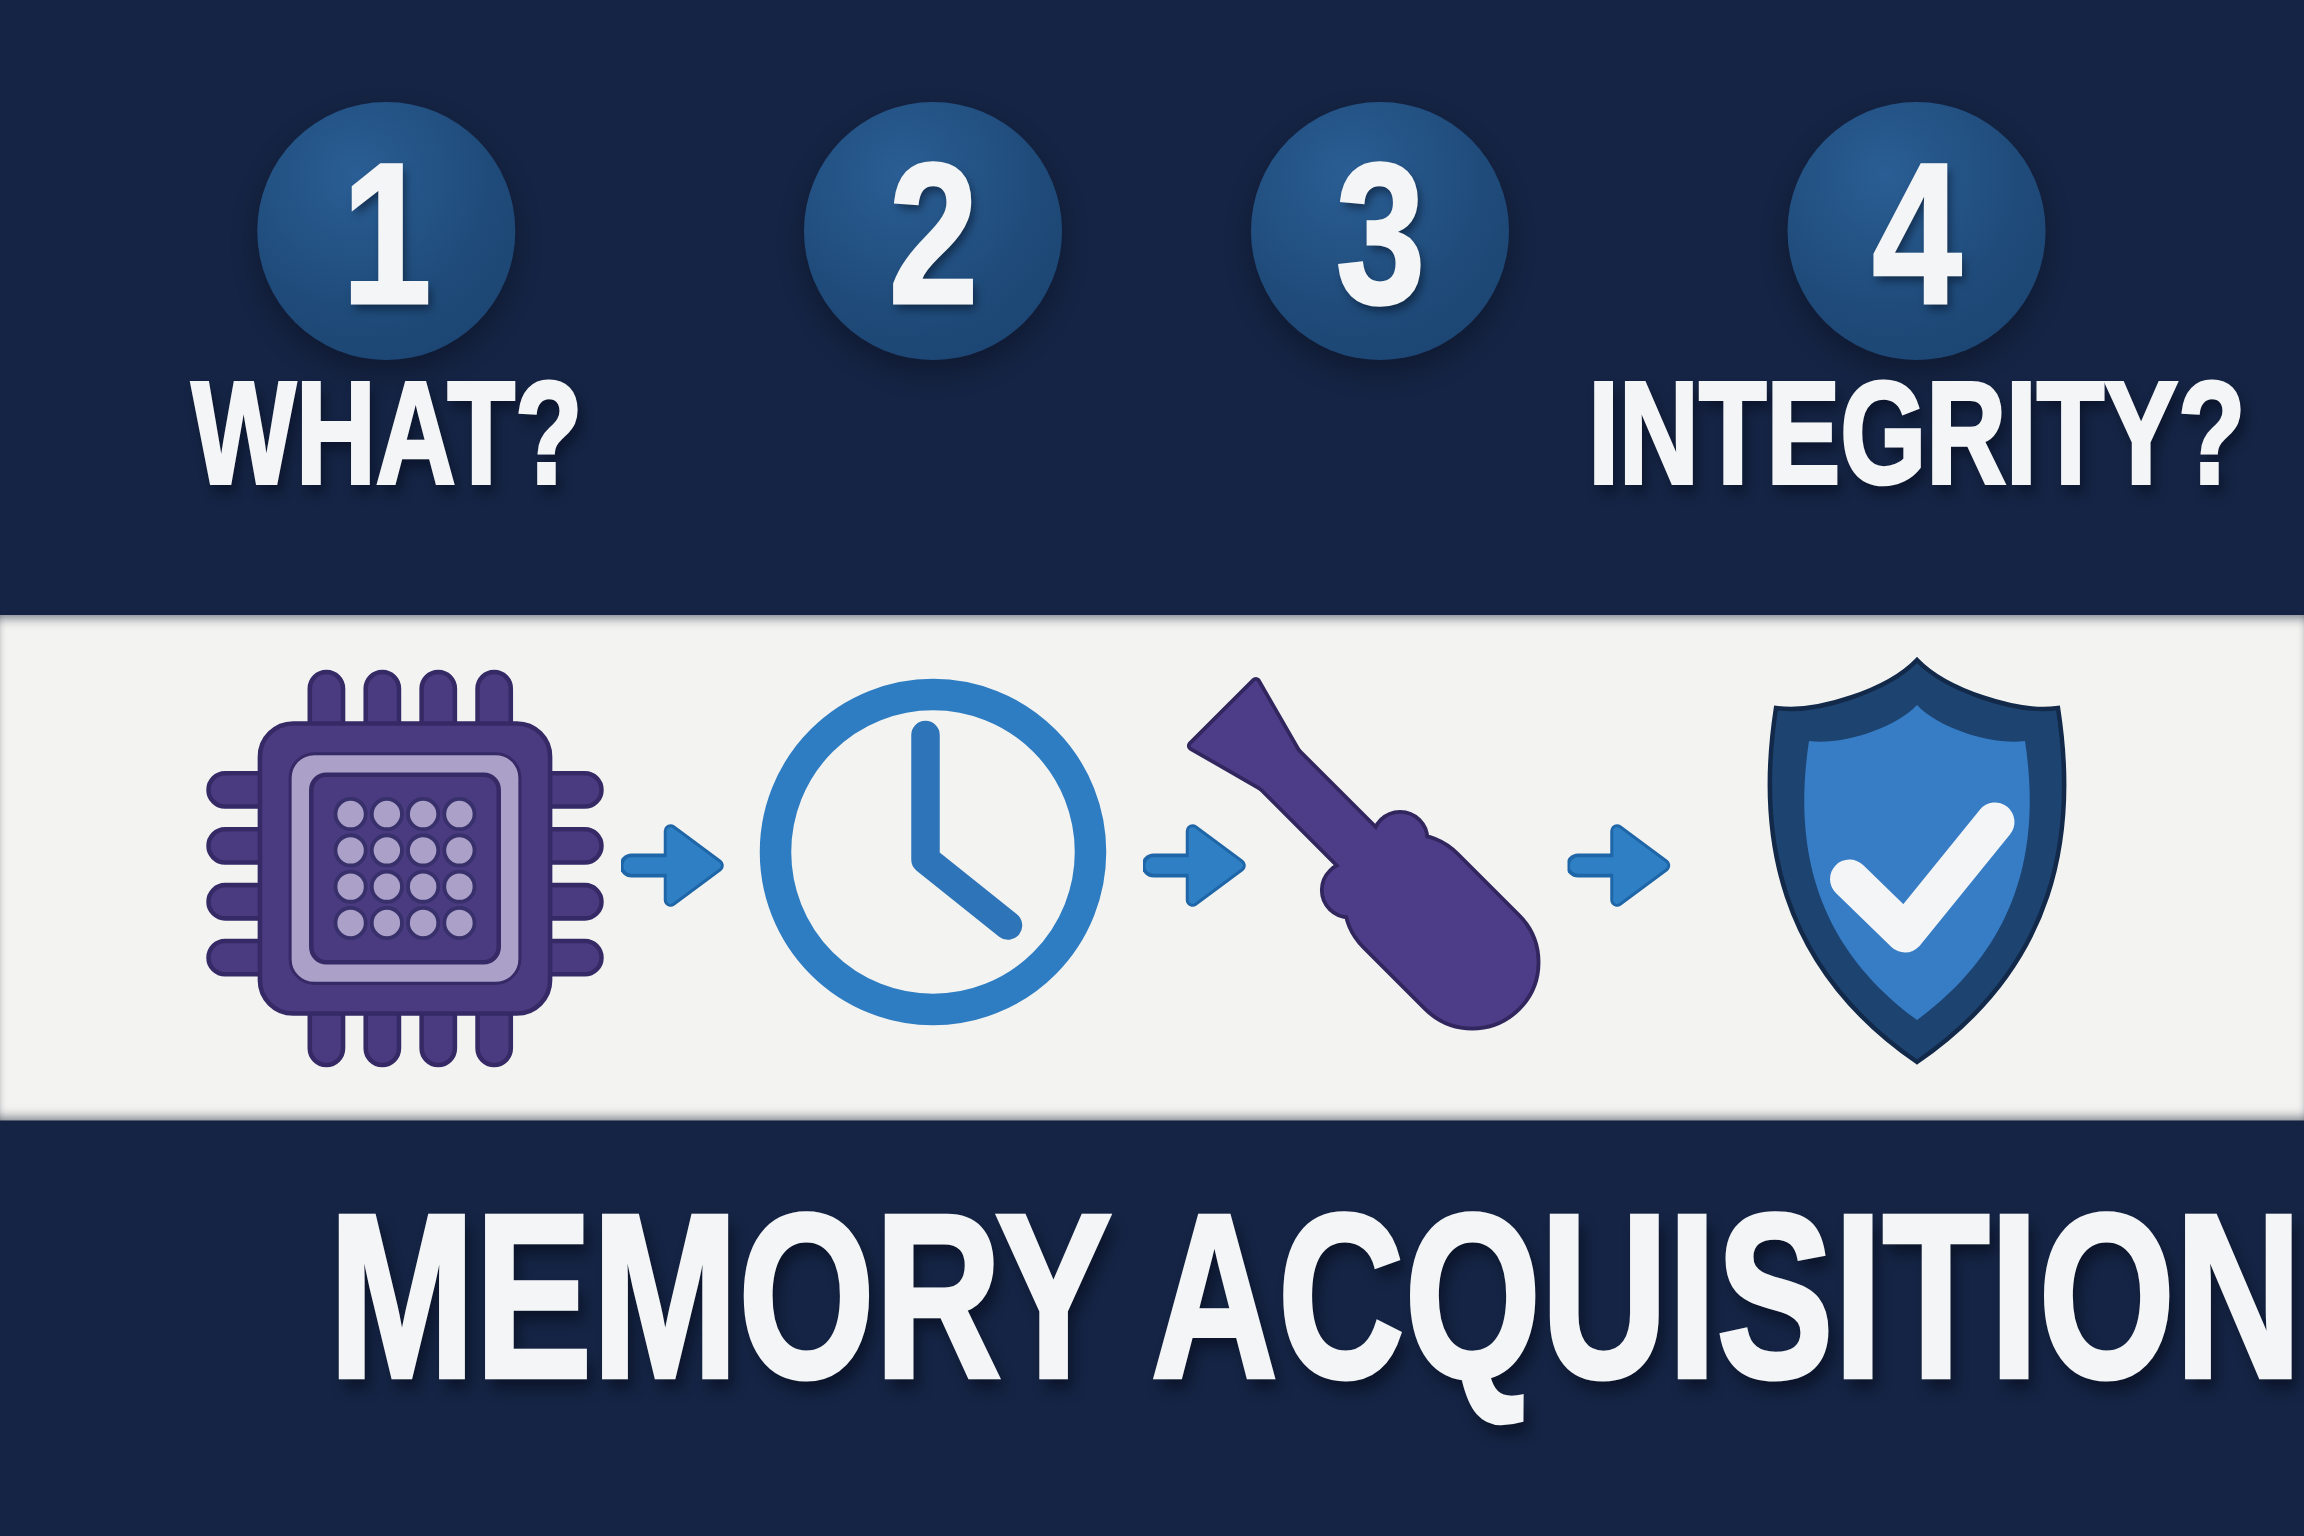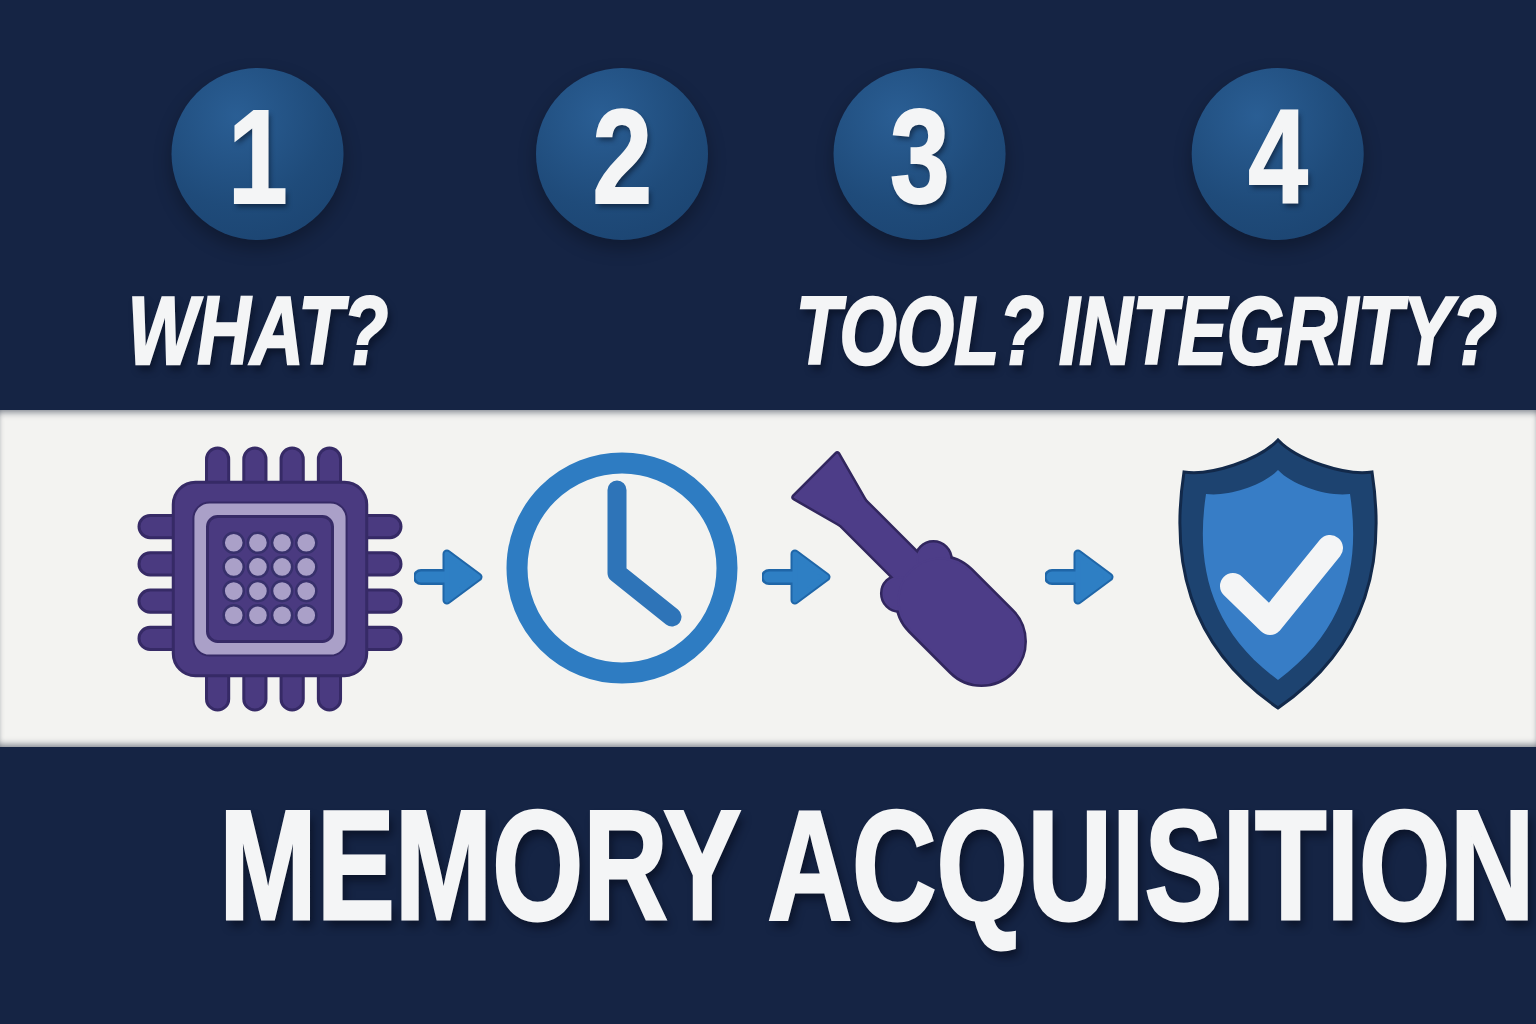--- a/index.html
+++ b/index.html
@@ -33,7 +33,7 @@
     -webkit-text-stroke:2px var(--text-white,#f4f5f6);
     text-shadow:3px 4px 6px rgba(4,10,24,.5);
   }
-  .qlabel{margin-top:42px;white-space:nowrap;font-style:italic;}
+  .qlabel{white-space:nowrap;}
   .qlabel .inner{
     display:inline-block;font-size:97px;font-weight:700;line-height:1;
     color:var(--text-white,#f4f5f6);

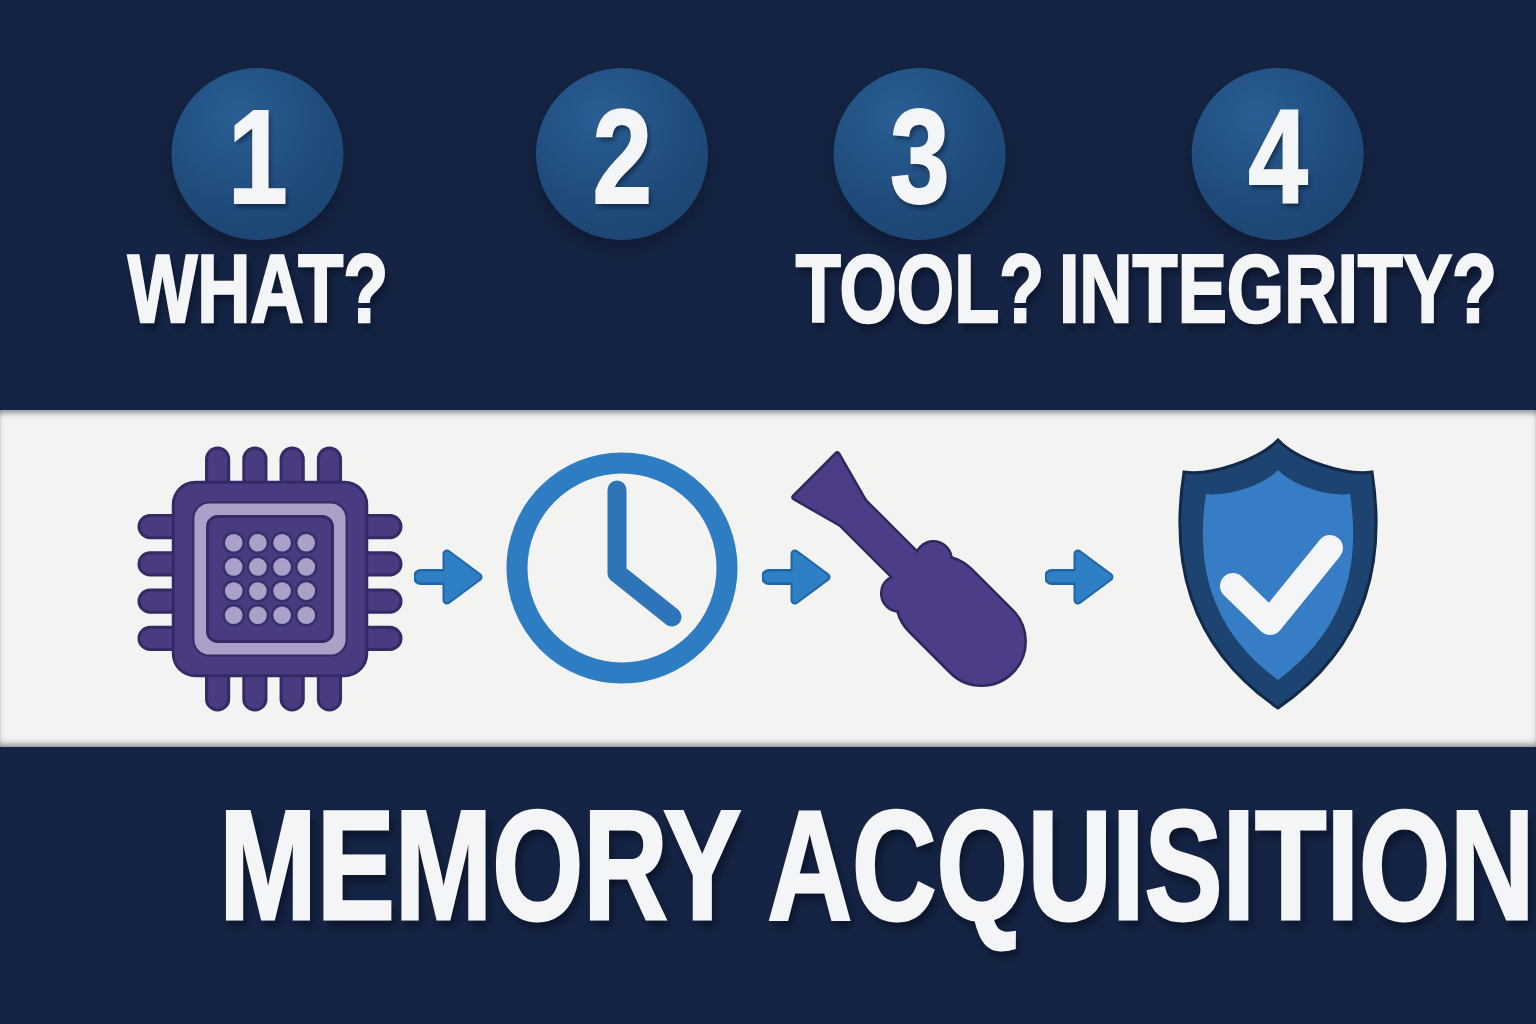--- a/index.html
+++ b/index.html
@@ -119,9 +119,6 @@
       <div class="circle">
         <span class="num">3</span>
       </div>
-      <div class="qlabel">
-        <span class="inner">TOOL?</span>
-      </div>
     </div>
 
     <div class="step">

